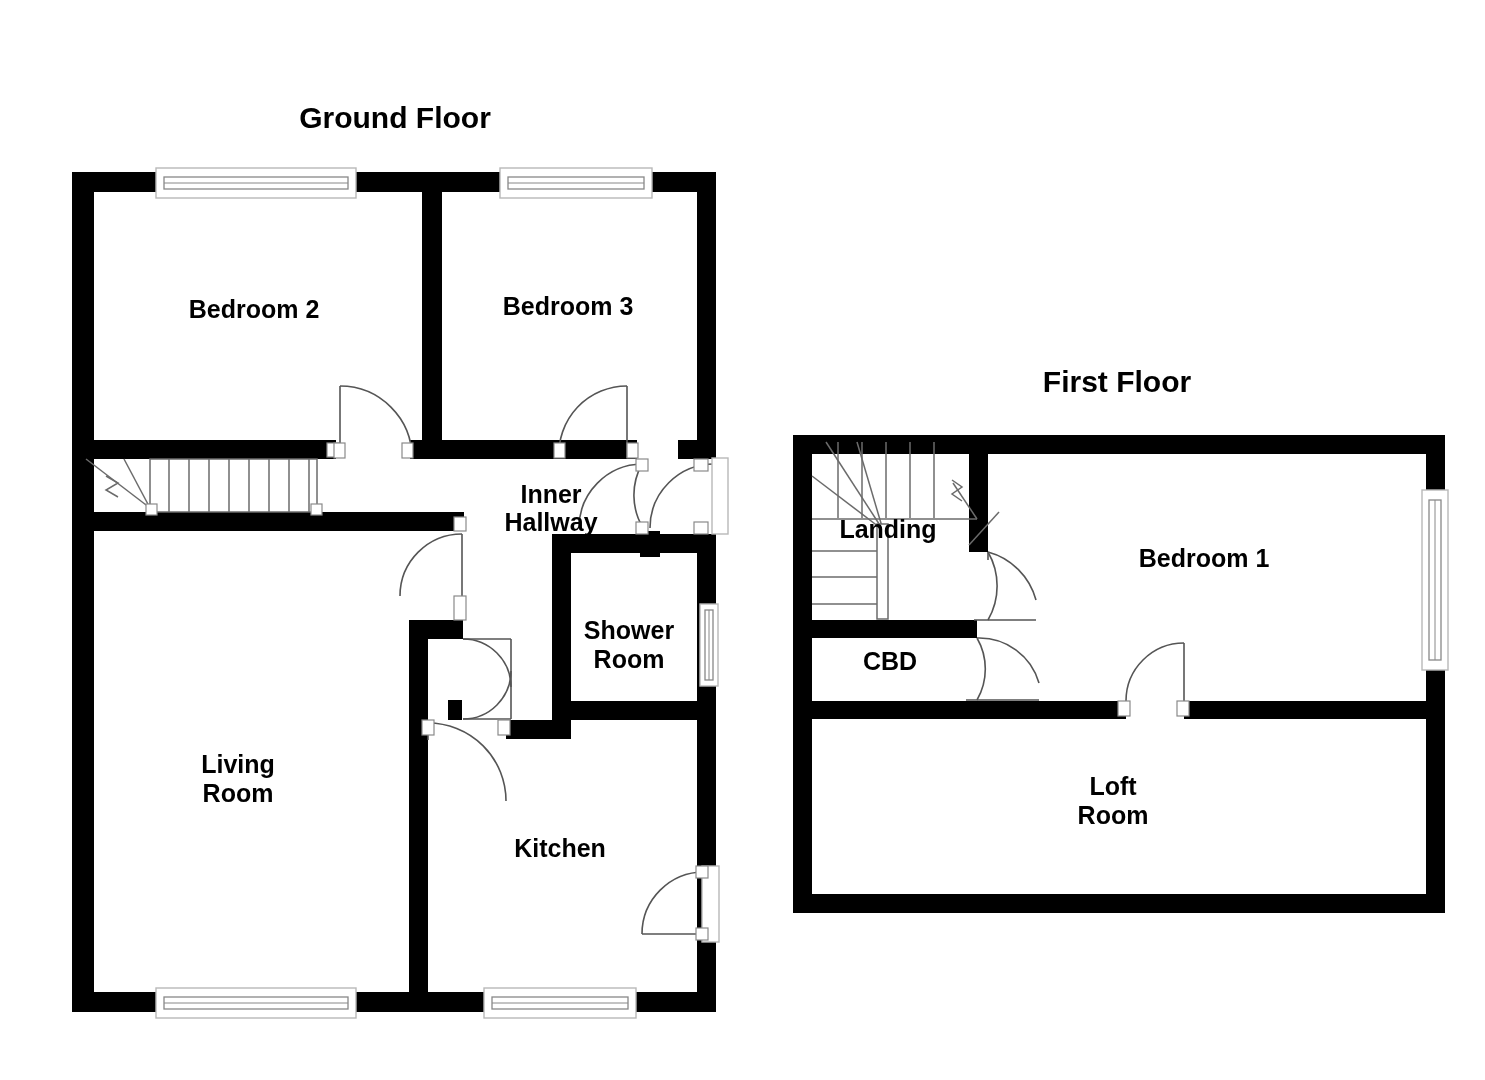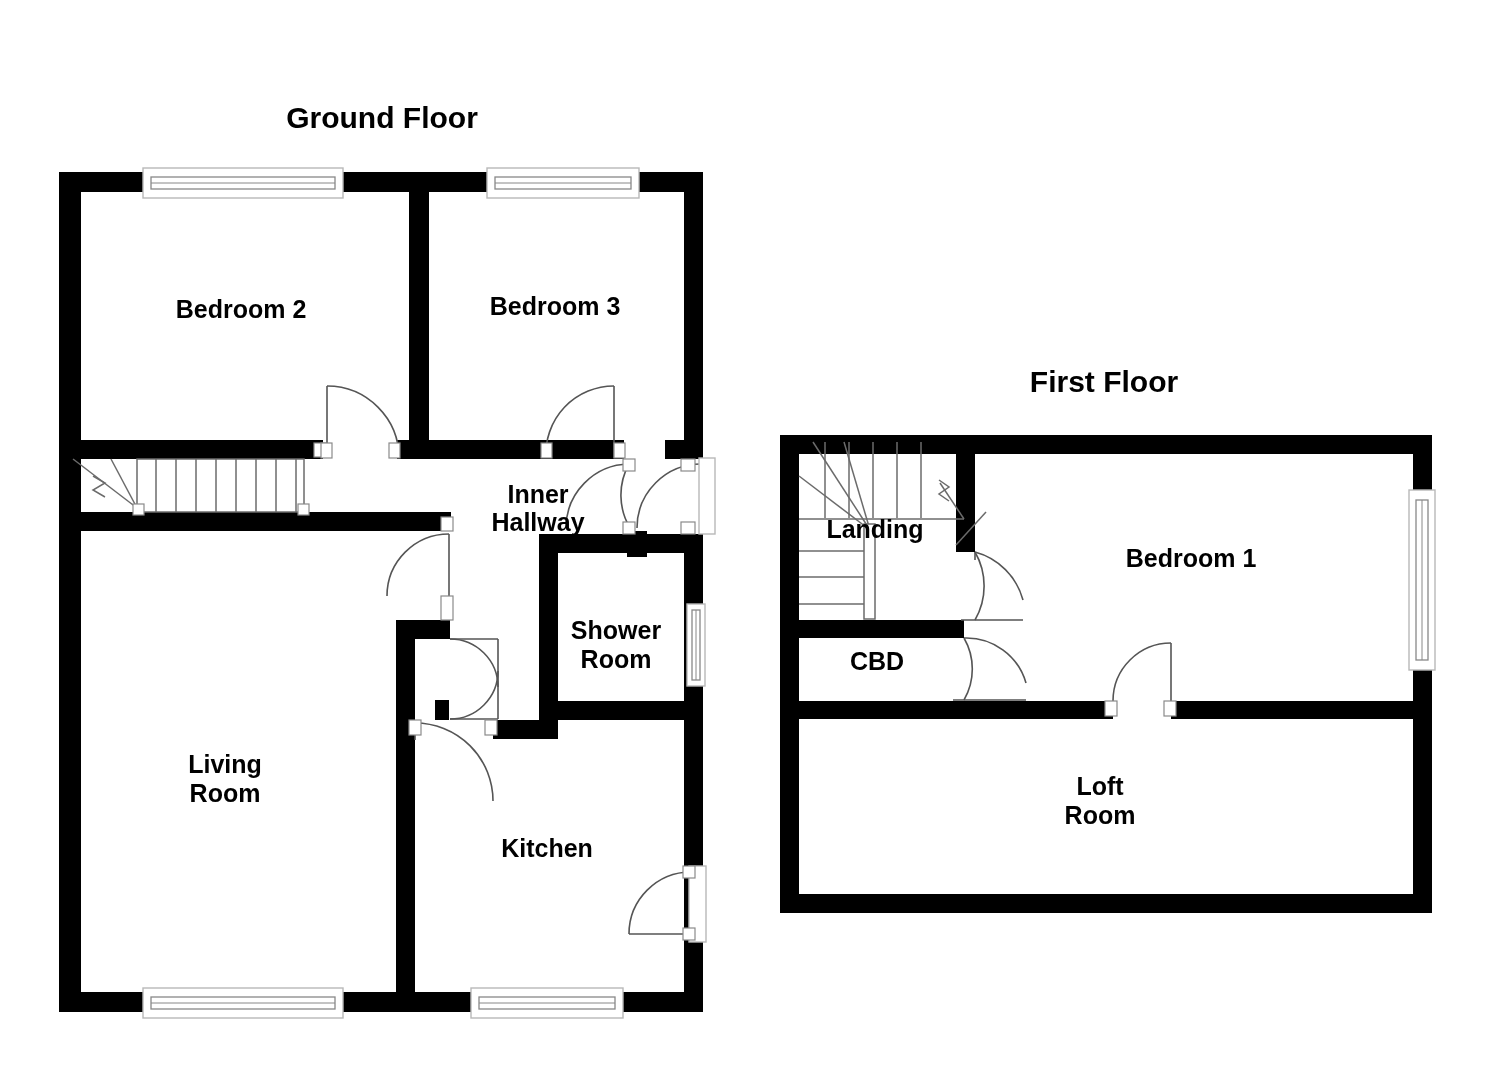--- a/index.html
+++ b/index.html
@@ -16,7 +16,7 @@
   }
   #plan-root {
     position: absolute;
-    left: 1px; top: 0;
+    left: 14px; top: 0;
     width: 1449px;
     height: 1080px;
     text-align: center;

